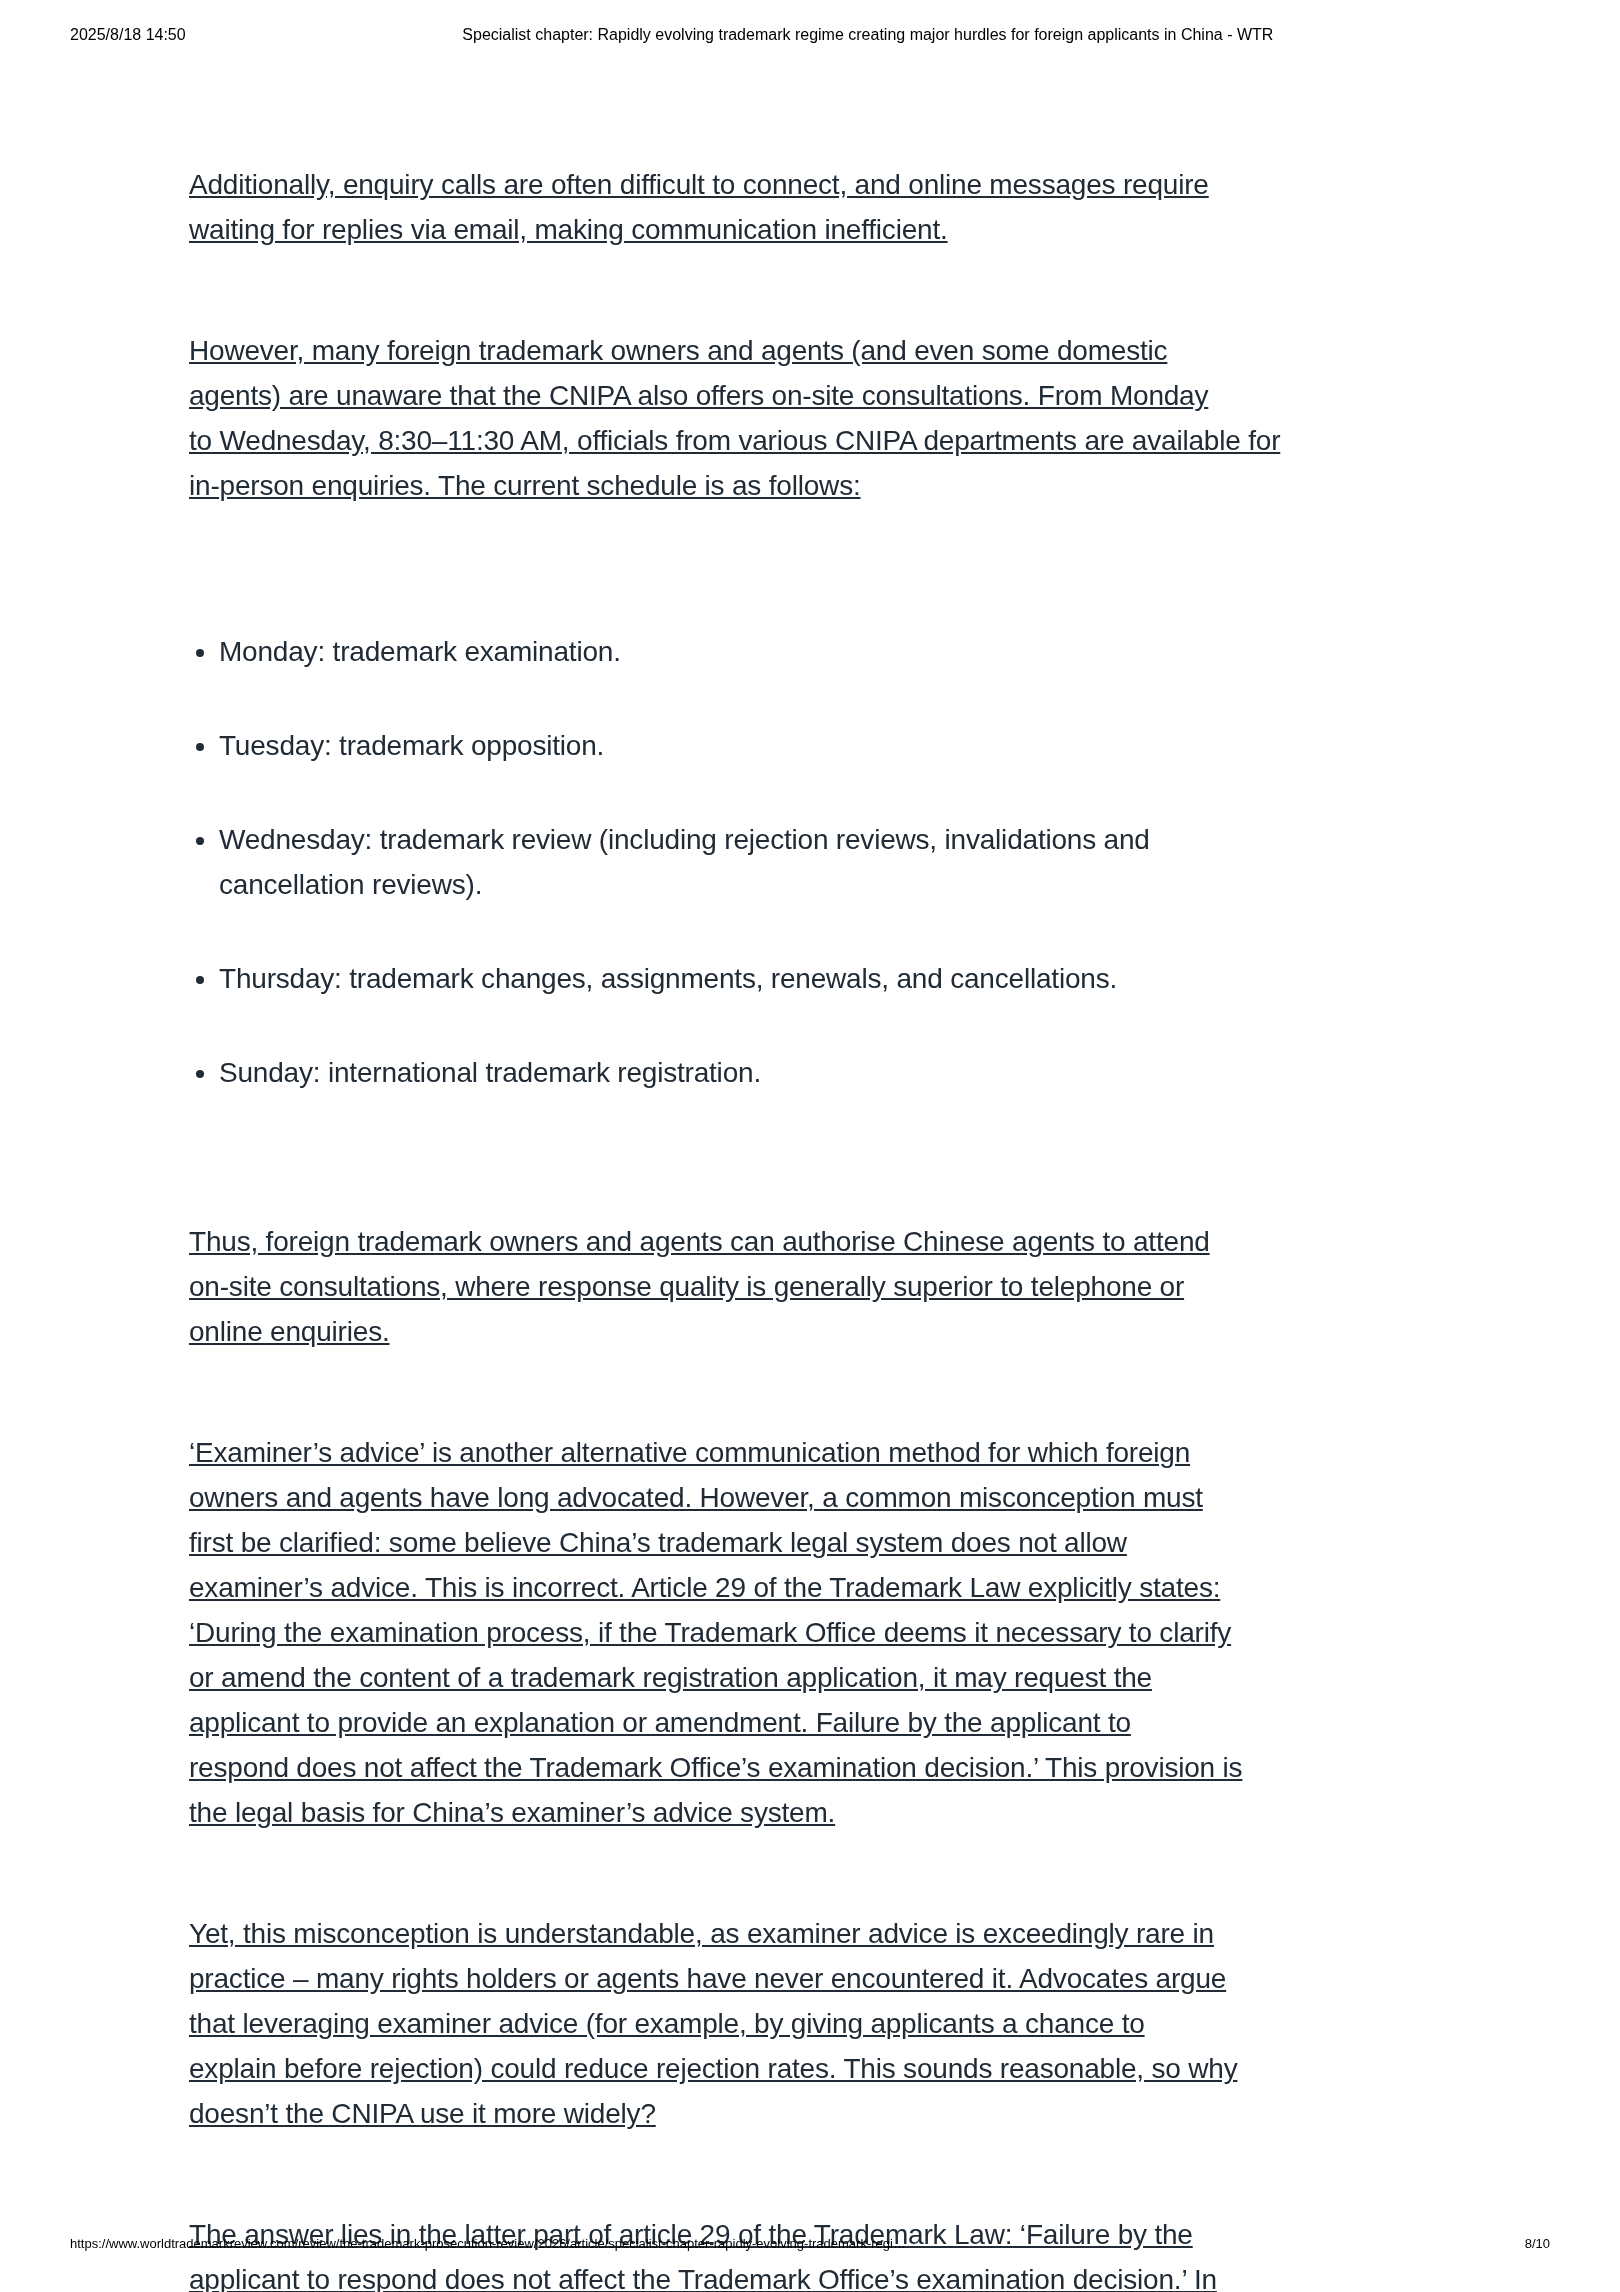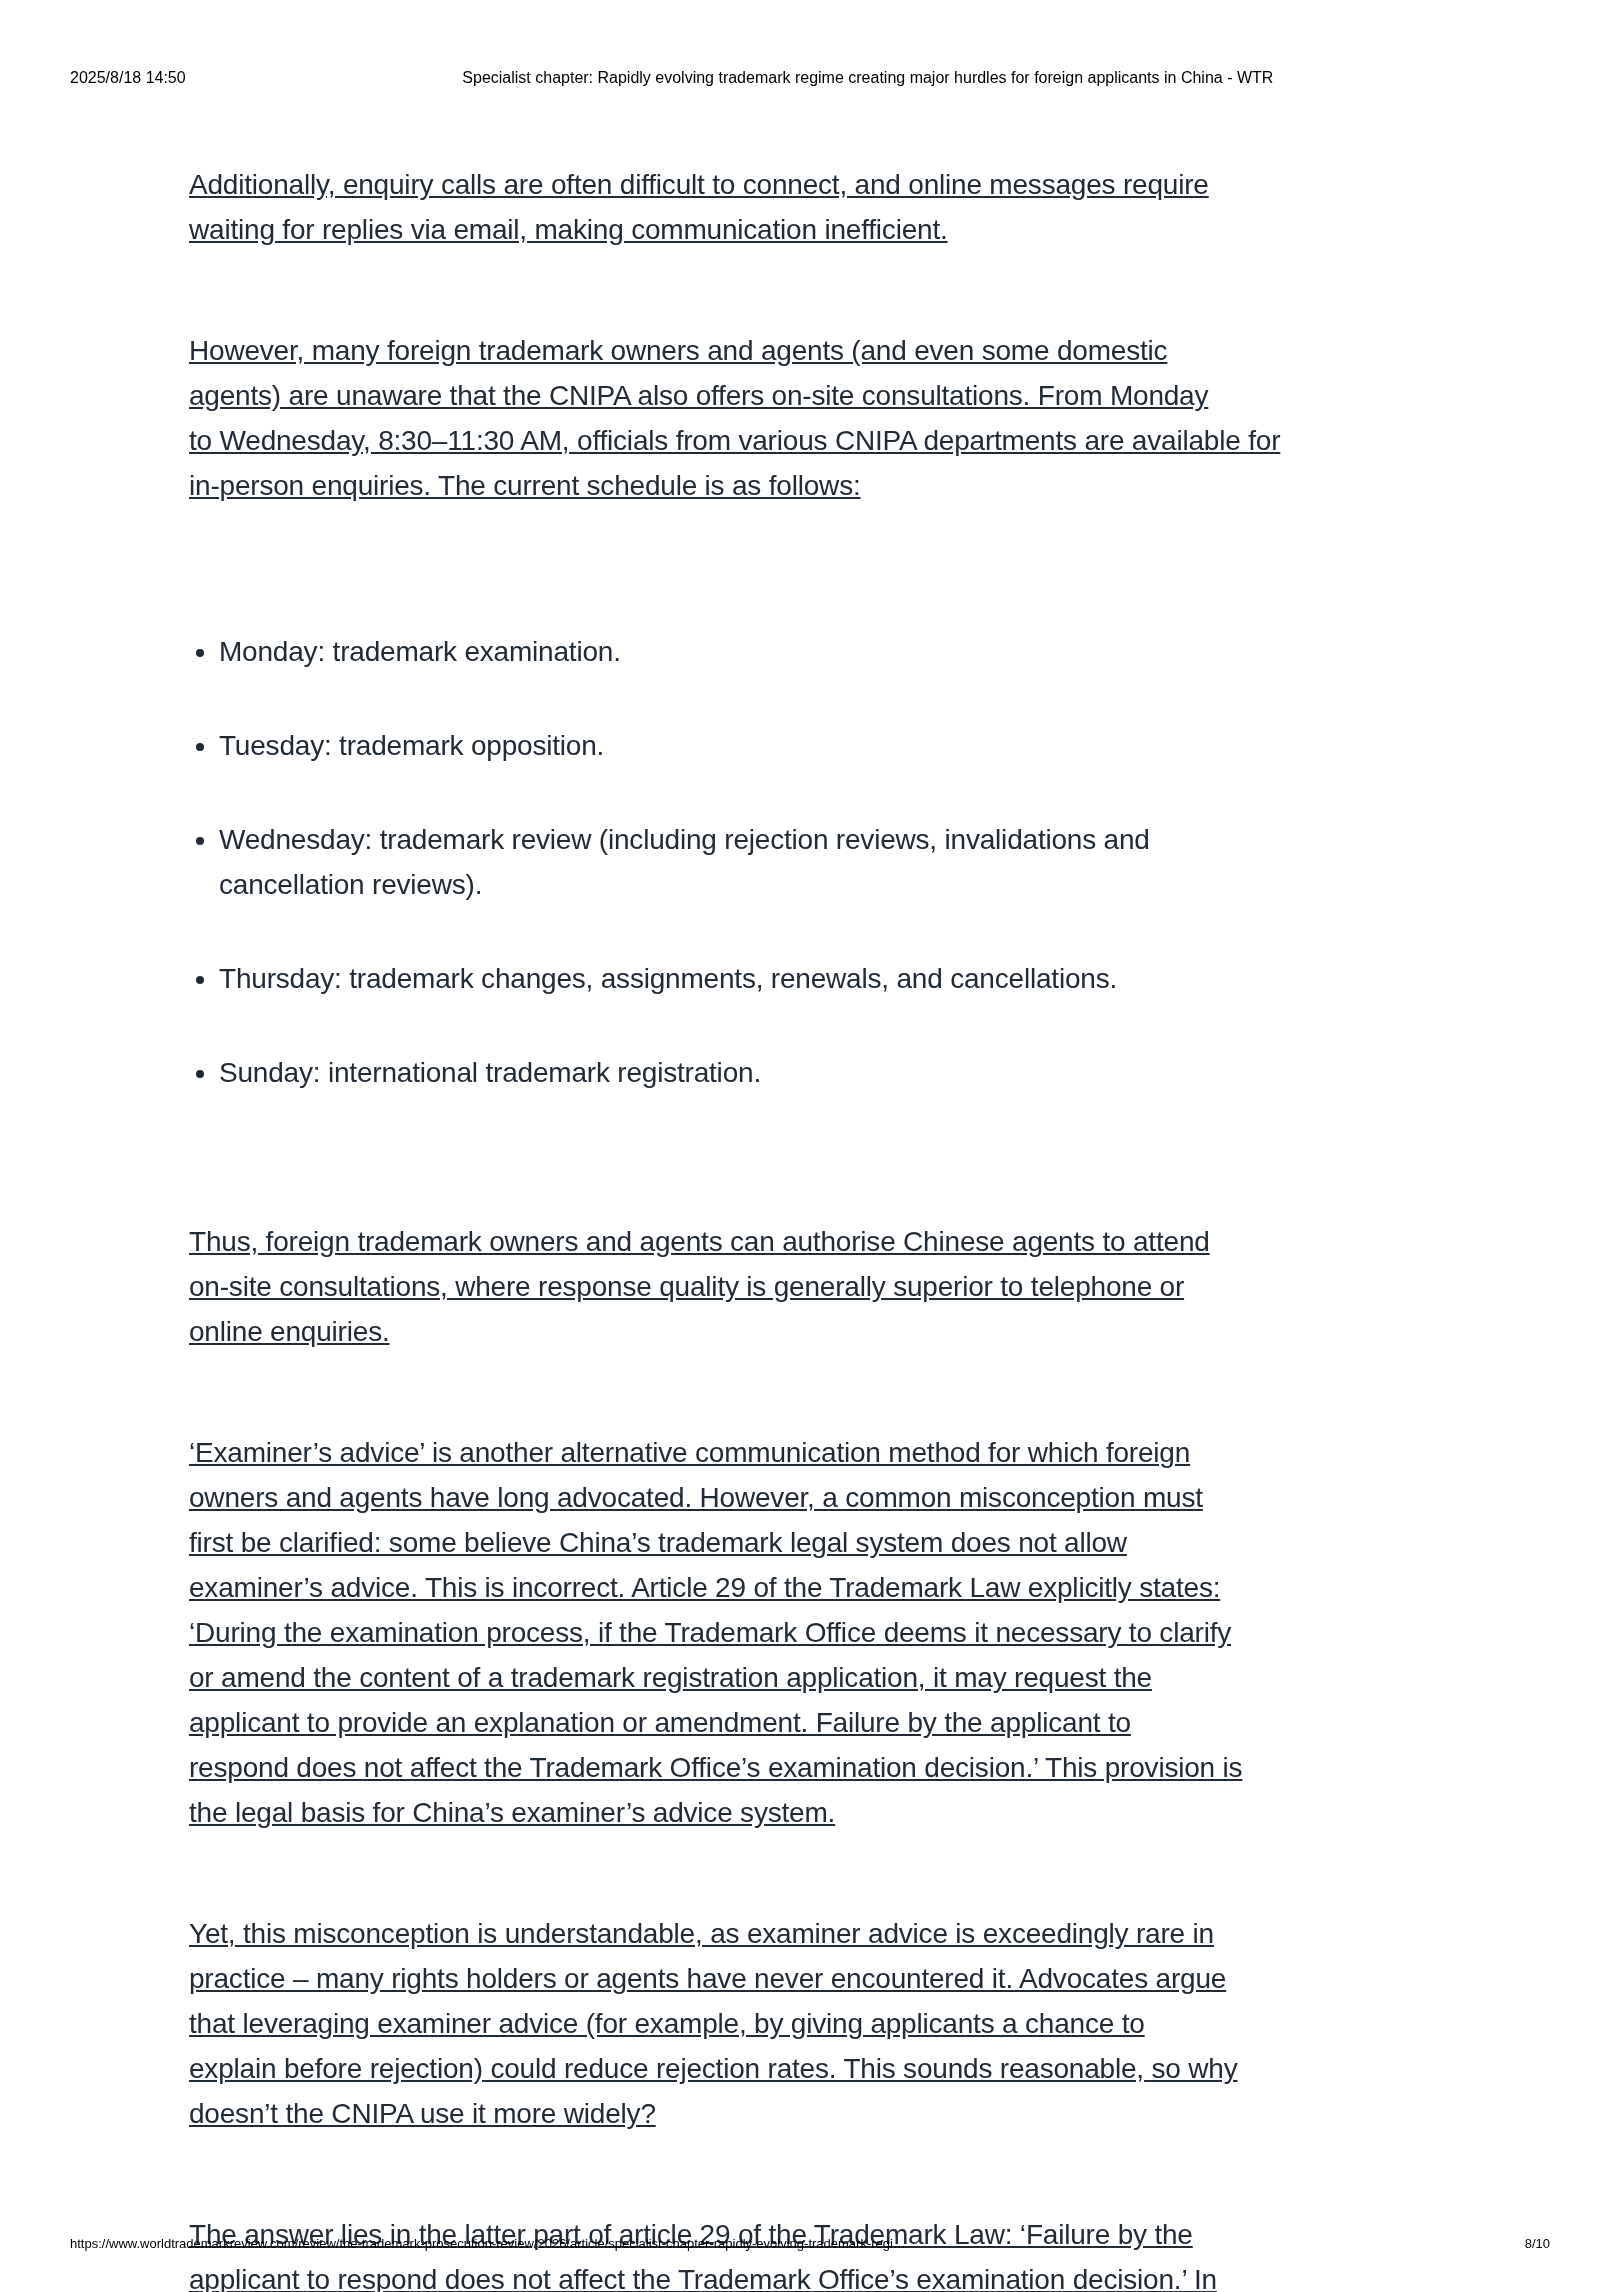--- a/index.html
+++ b/index.html
@@ -31,7 +31,6 @@
     flex: 1 1 auto;
     text-align: center;
     overflow: hidden;
-    margin-top: 43px;
   }
   .article-body {
     position: absolute;

